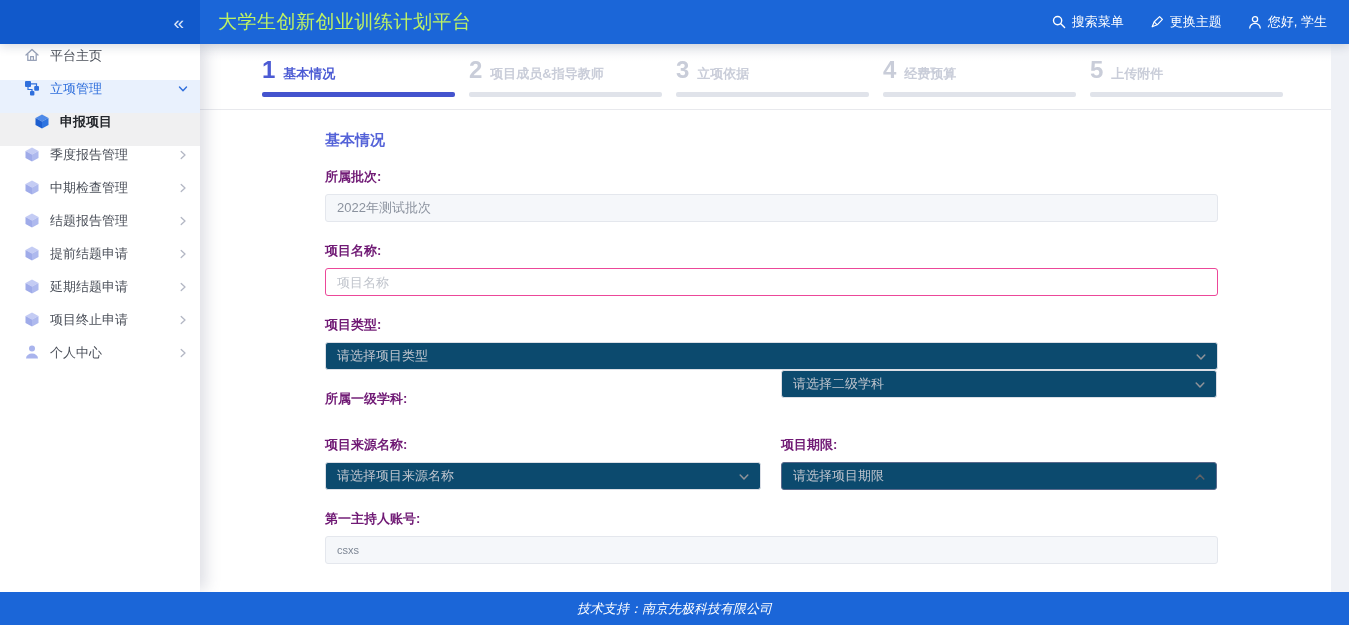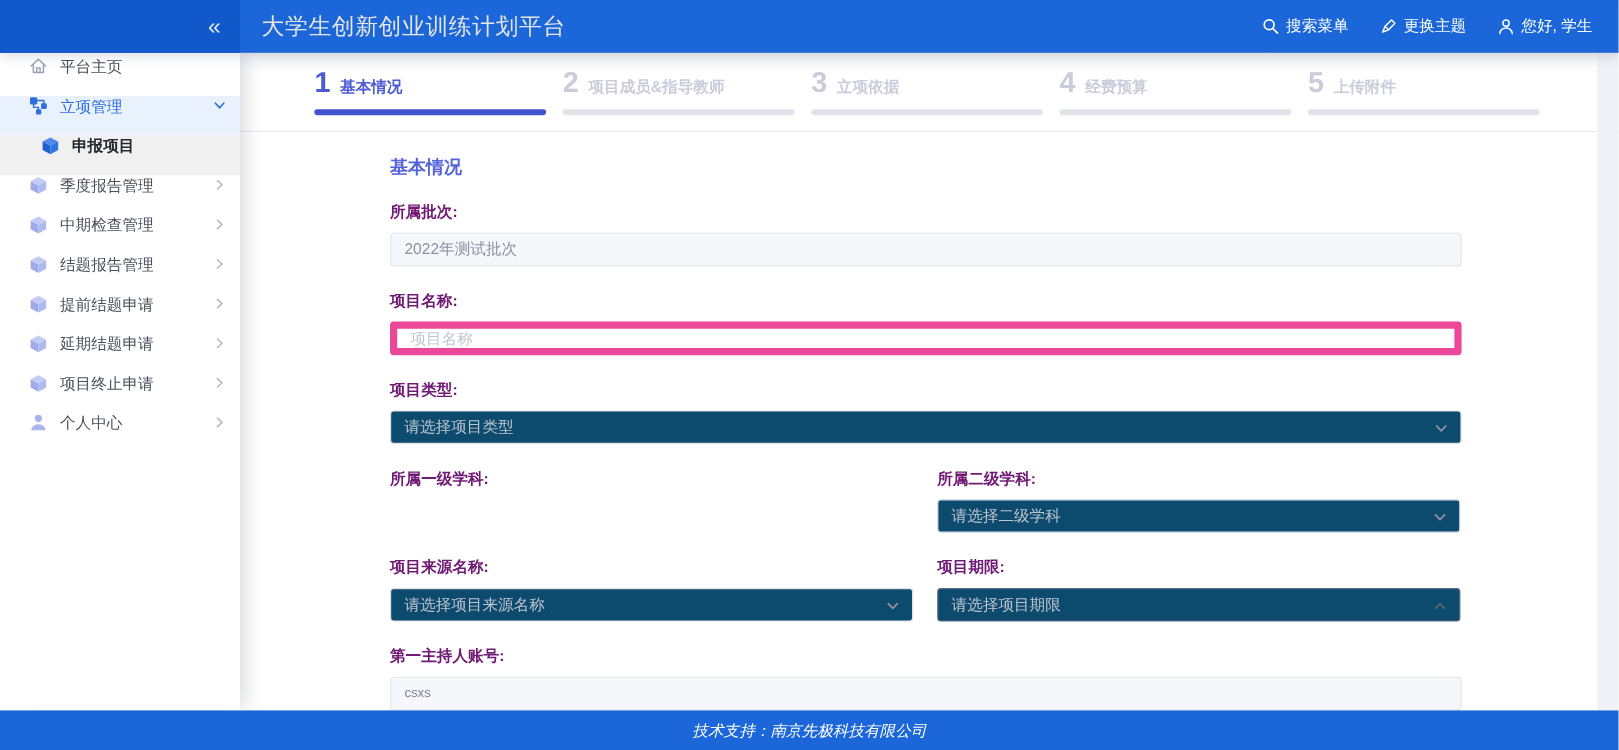--- a/index.html
+++ b/index.html
@@ -11,7 +11,7 @@
          box-shadow:0 2px 10px rgba(30,40,70,.18); display:flex; align-items:center; }
   .hdr-left { width:200px; height:44px; background:#1159cb; display:flex; align-items:center; justify-content:flex-end; padding-right:18px; }
   .collapse { color:rgba(255,255,255,.85); font-size:19px; line-height:1; cursor:pointer; letter-spacing:-2px; }
-  .hdr-title { color:#e5e5e5; font-size:19px; font-weight:500; margin-left:18px; letter-spacing:.5px;font-family:Liberation Mono, monospace; }
+  .hdr-title { color:#bef264; font-size:19px; font-weight:500; margin-left:18px; letter-spacing:.5px;font-family:Liberation Mono, monospace; }
   .hdr-right { margin-left:auto; display:flex; align-items:center; gap:26px; padding-right:22px; }
   .hdr-item { display:flex; align-items:center; gap:6px; color:#fff; font-size:13px; cursor:pointer; }
   .hdr-item svg { display:block; }

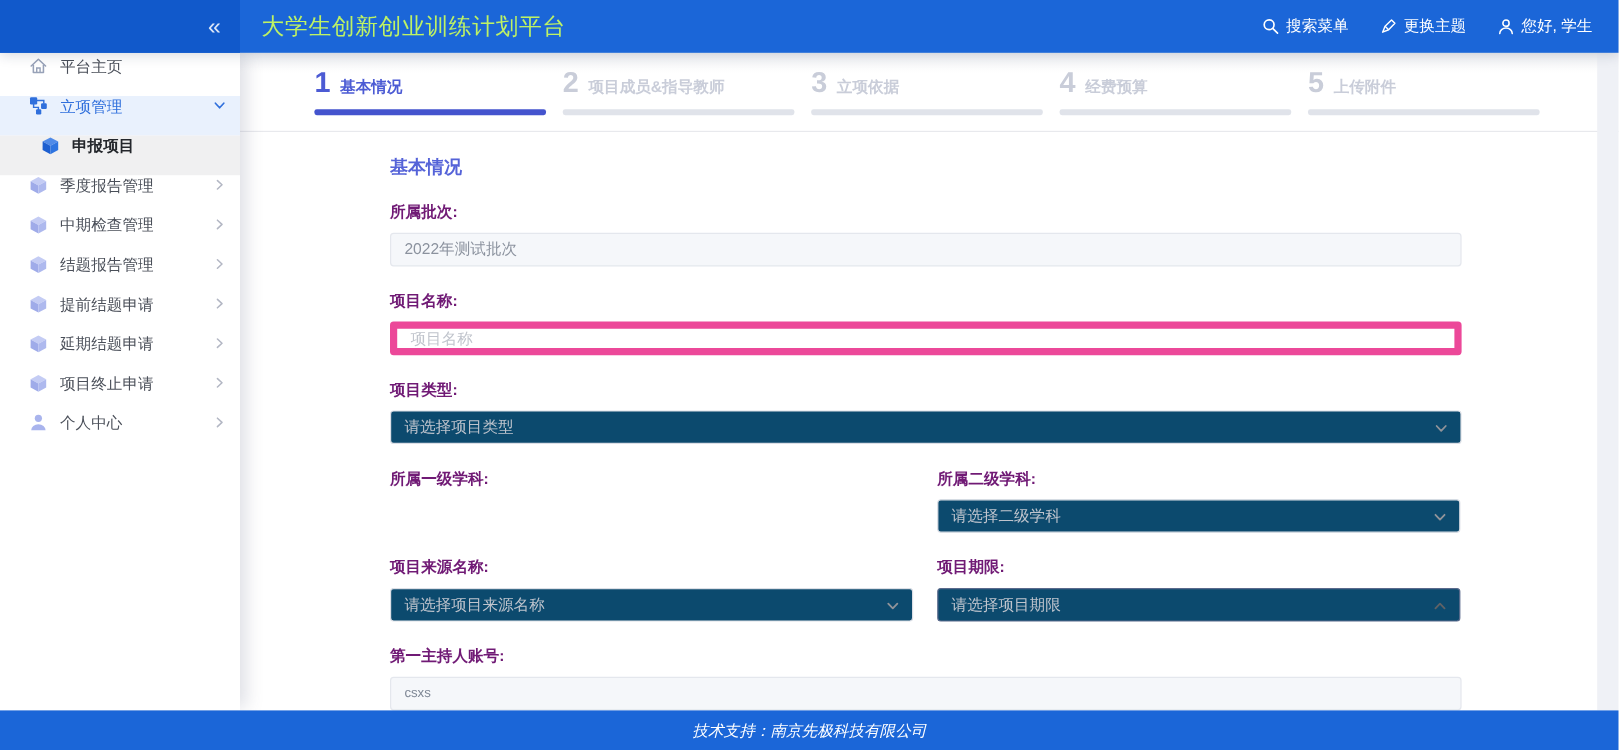--- a/index.html
+++ b/index.html
@@ -50,7 +50,7 @@
   .f-input.disabled { background:#f5f7fa; border-color:#e4e7ed; }
   .f-input.disabled .val { color:#8b929e; }
   .f-input.small-val .val { font-size:11px; color:#7d8694; }
-  input.f-text { width:893px; height:28px; border:6px solid #ec4899; border-radius:3px; padding:0 11px;
+  input.f-text { width:893px; height:28px; border:1px solid #ec4899; border-radius:3px; padding:0 11px;
         font-size:13px; color:#333; font-family:"Liberation Sans", sans-serif; outline:none; }
   input.f-text::placeholder { color:#c0c4cc; }
   .f-select { cursor:pointer; }

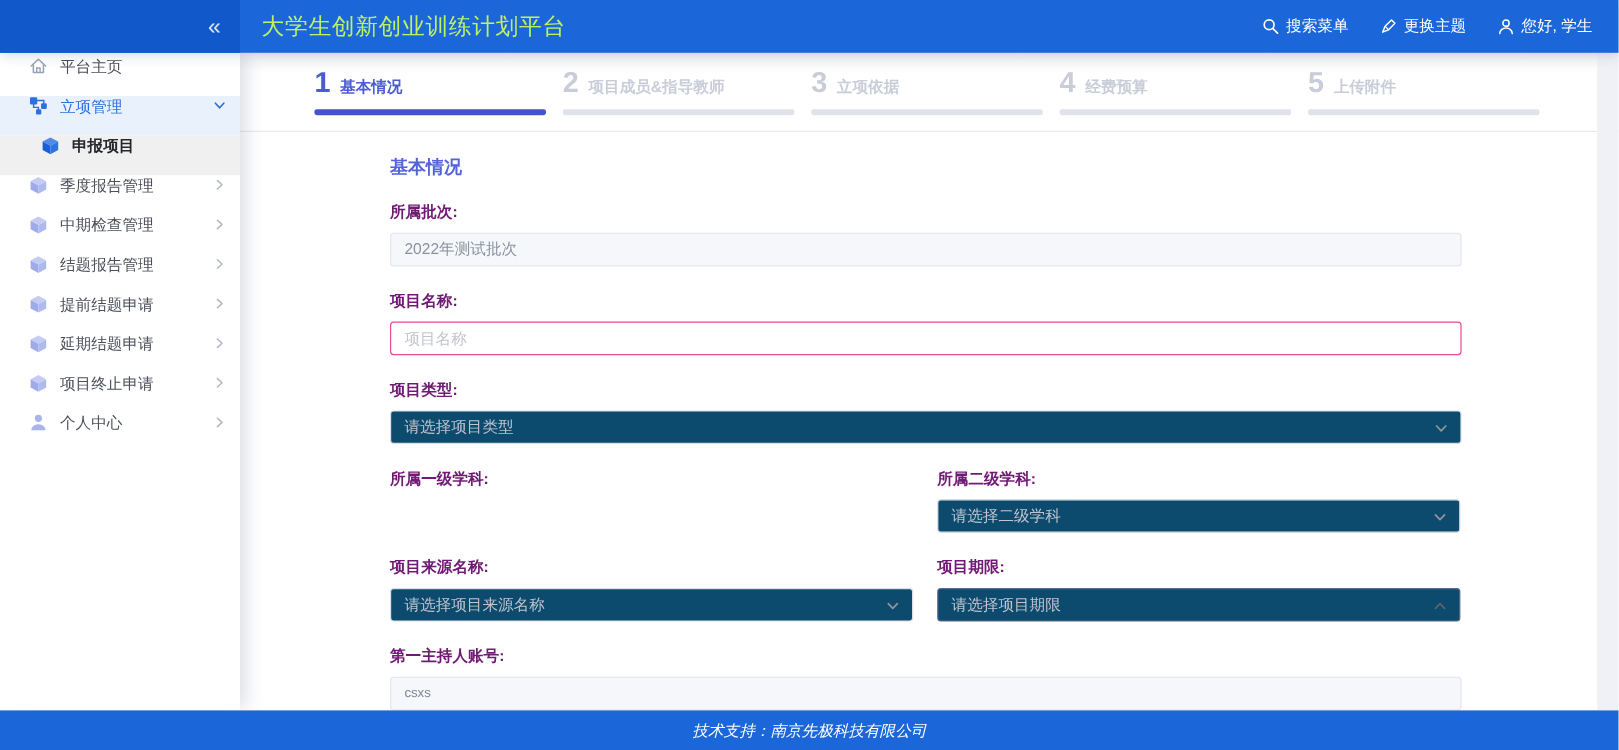--- a/index.html
+++ b/index.html
@@ -326,7 +326,6 @@
           <div class="f-label">所属一级学科:</div>
         </div>
         <div class="col">
-          <div class="f-label">所属二级学科:</div>
           <div class="f-select">
             <span class="ph">请选择二级学科</span>
             <span class="chev">

